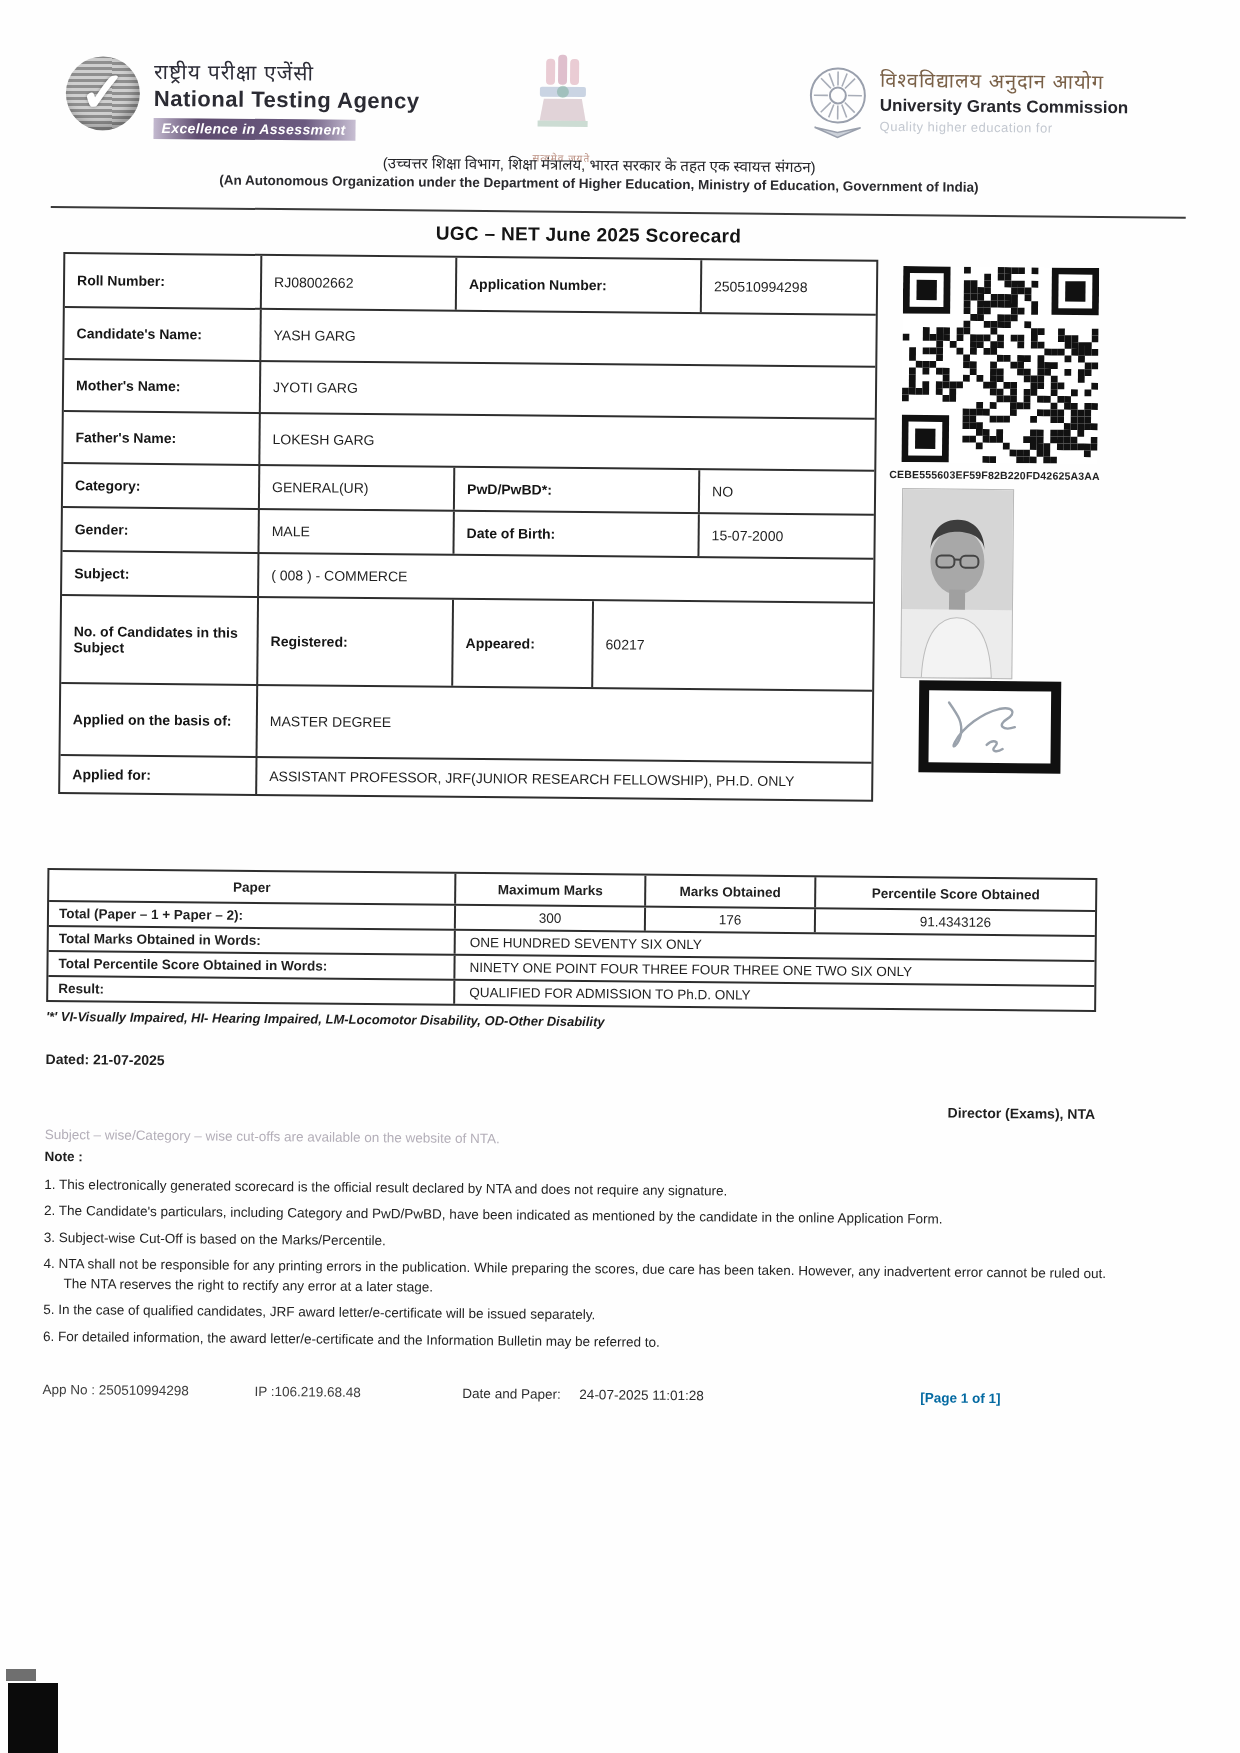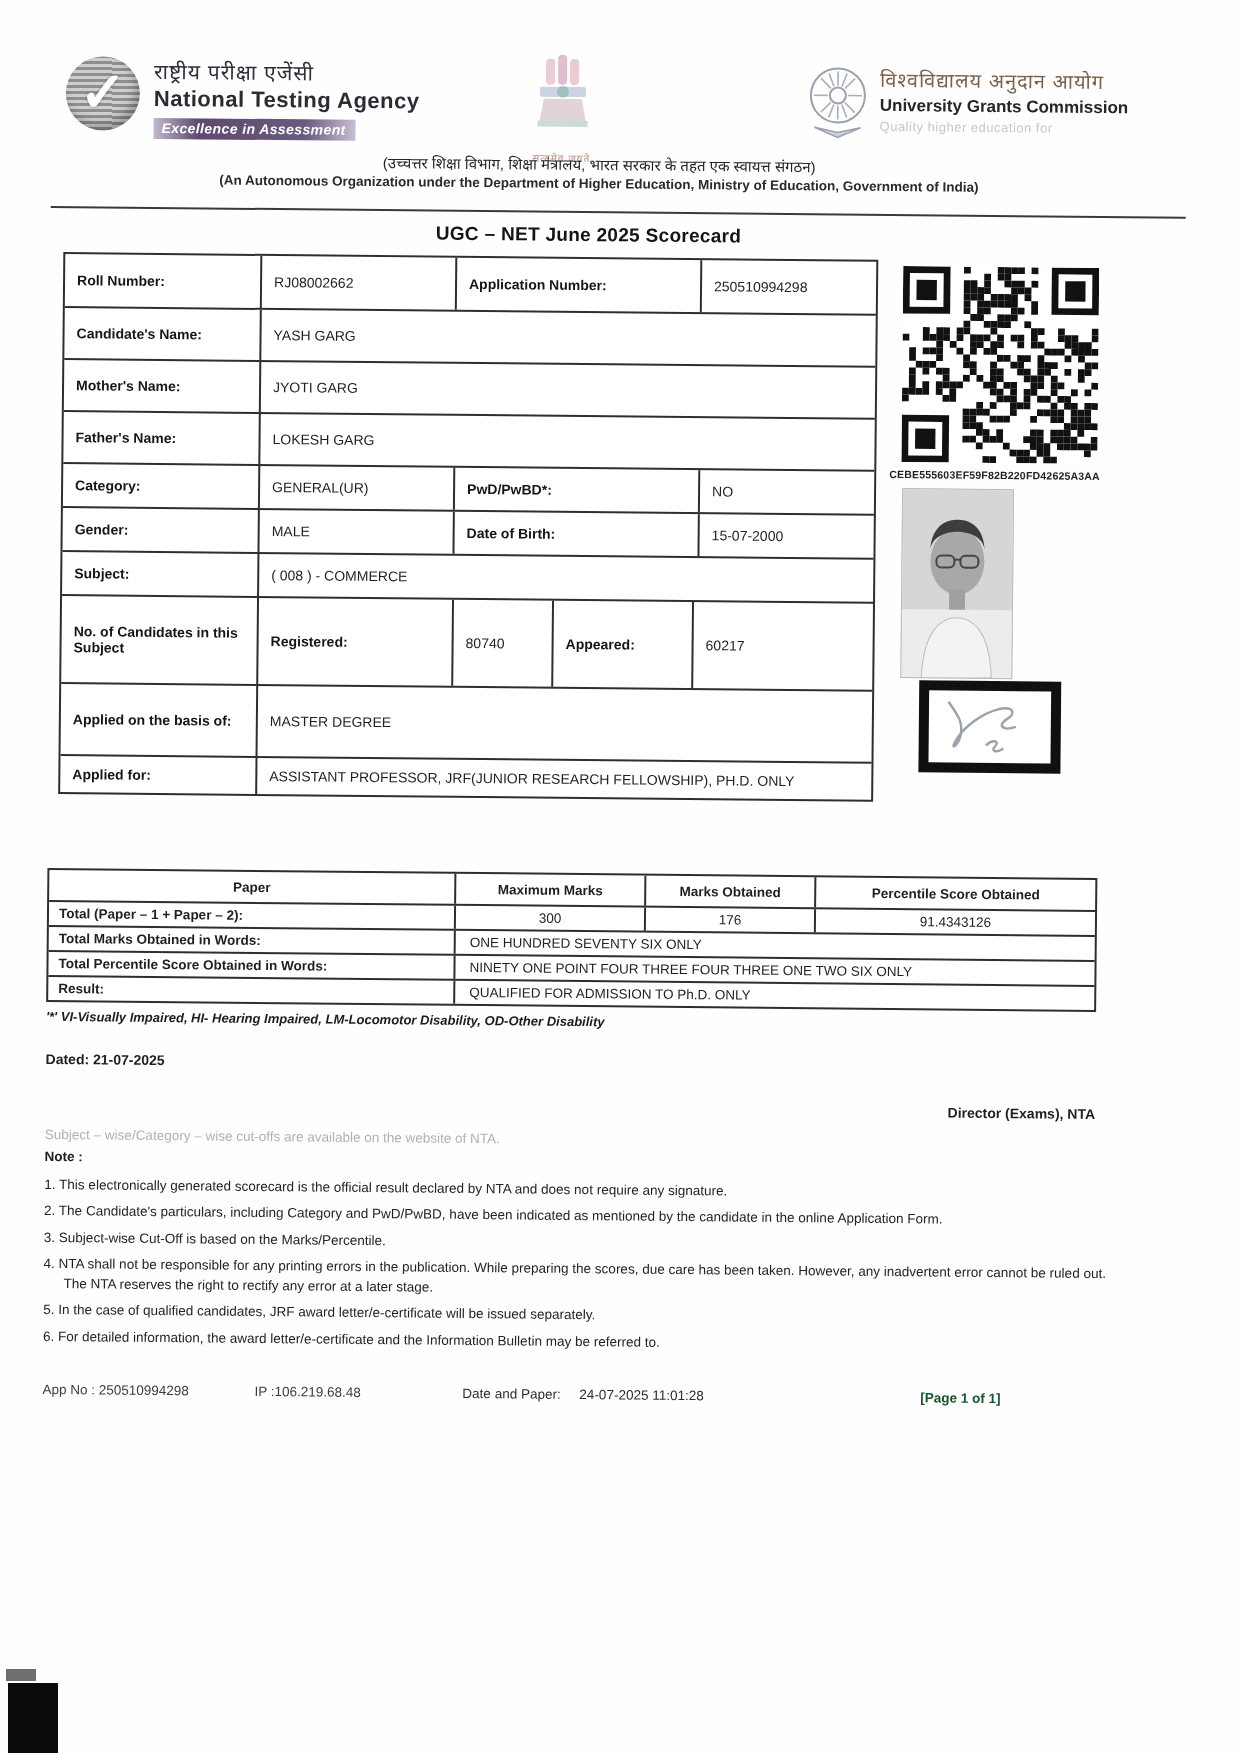--- a/index.html
+++ b/index.html
@@ -201,7 +201,6 @@
       <div class="ct-row h88">
         <div class="cell lab w-label">No. of Candidates in this Subject</div>
         <div class="cell lab w-reg">Registered:</div>
-        <div class="cell w-regv">80740</div>
         <div class="cell lab w-app">Appeared:</div>
         <div class="cell w-fl">60217</div>
       </div>

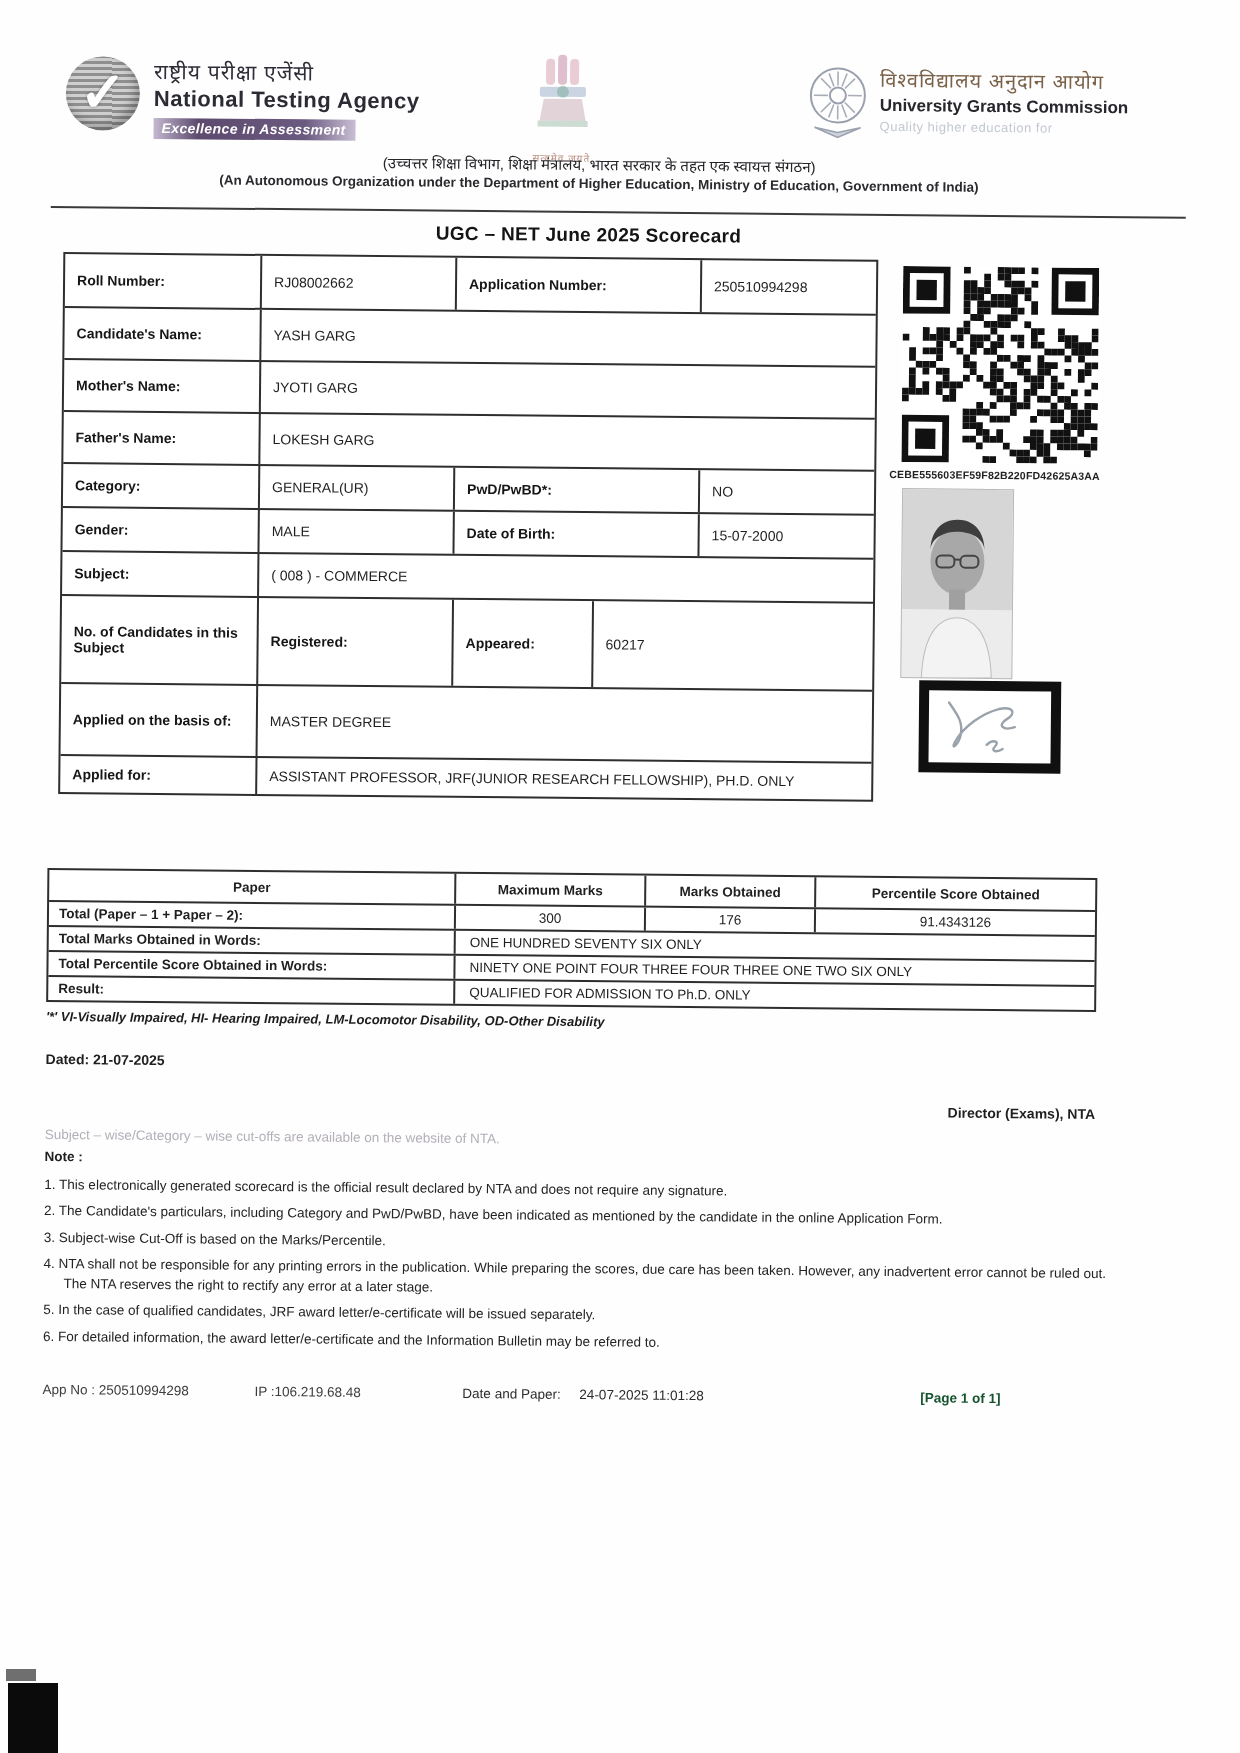--- a/index.html
+++ b/index.html
@@ -96,7 +96,7 @@
   .f-ip{ position:absolute; left:212px; }
   .f-dtl{ position:absolute; left:420px; color:#2c2c2c; }
   .f-dtv{ position:absolute; left:537px; color:#2c2c2c; }
-  .f-page{ position:absolute; left:878px; font-weight:700; color:#14532d; }
+  .f-page{ position:absolute; left:878px; font-weight:700; color:#0369a1; }
 
   .corner-artifact{ position:absolute; left:8px; bottom:0; width:50px; height:70px; background:#0b0b0b; }
   .corner-artifact::before{ content:""; position:absolute; left:-2px; top:-14px; width:30px; height:12px; background:#6f6f6f; }

